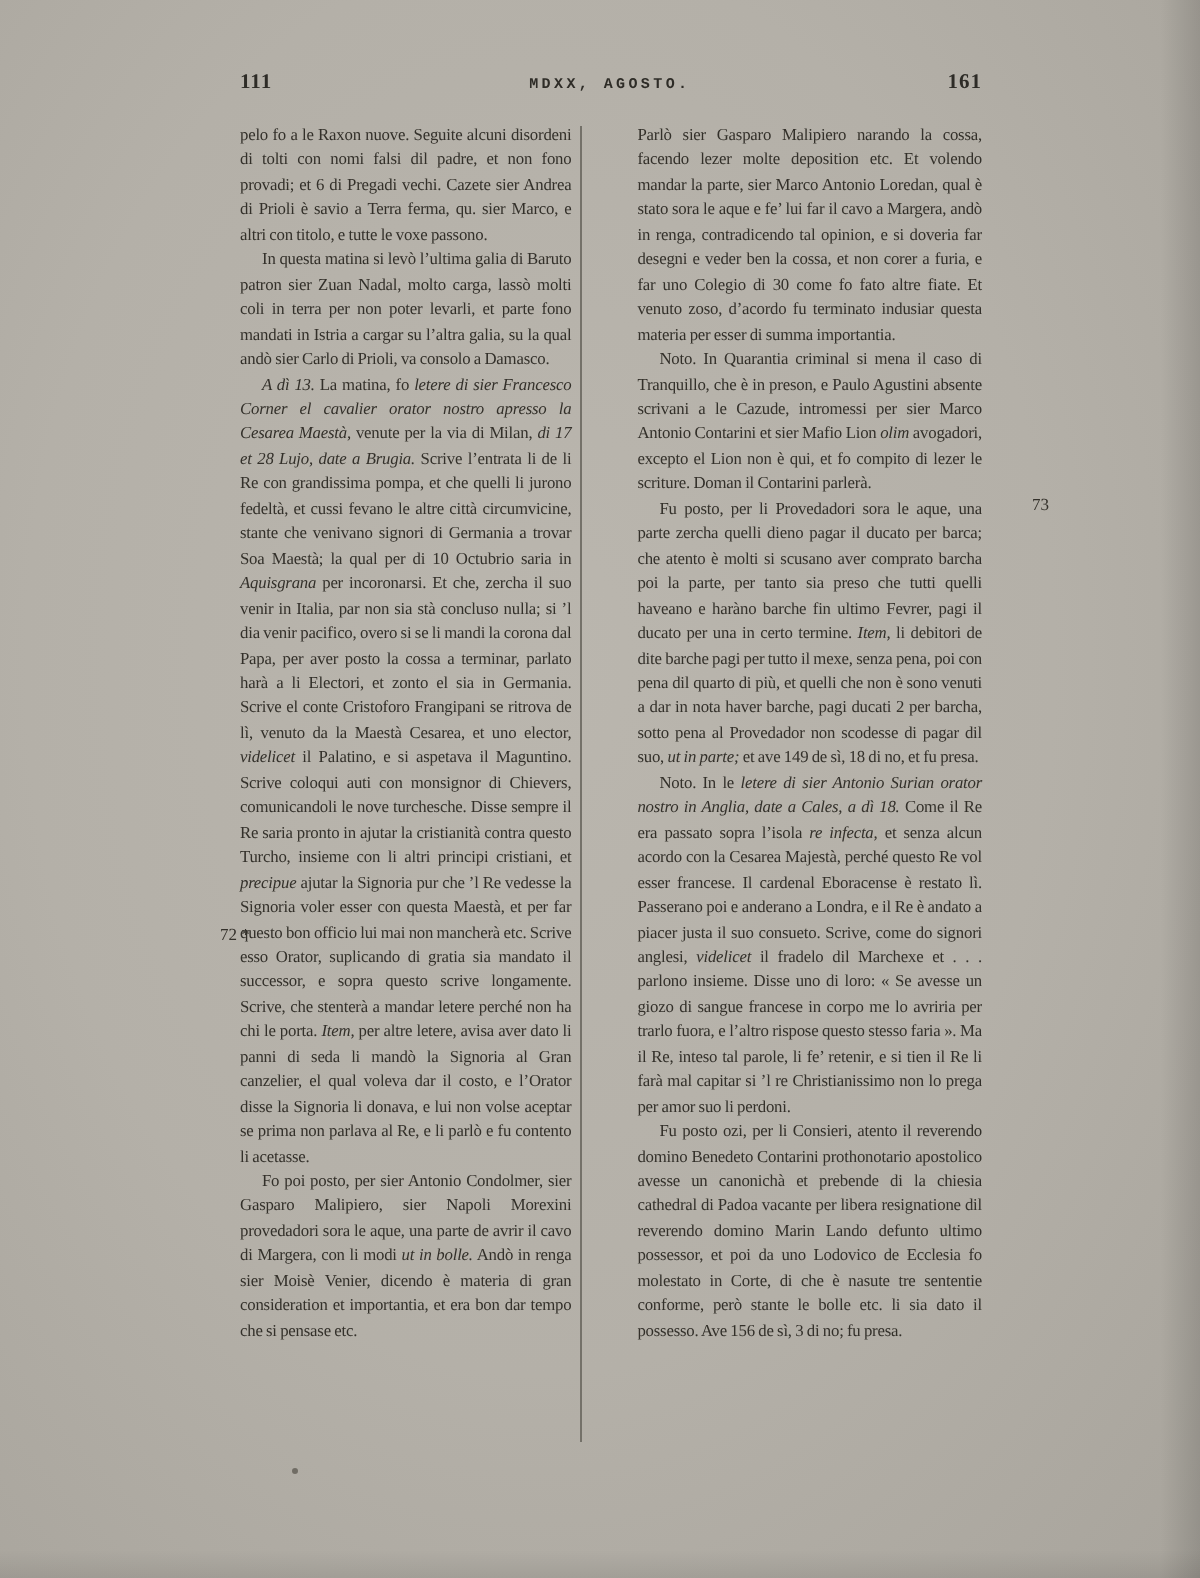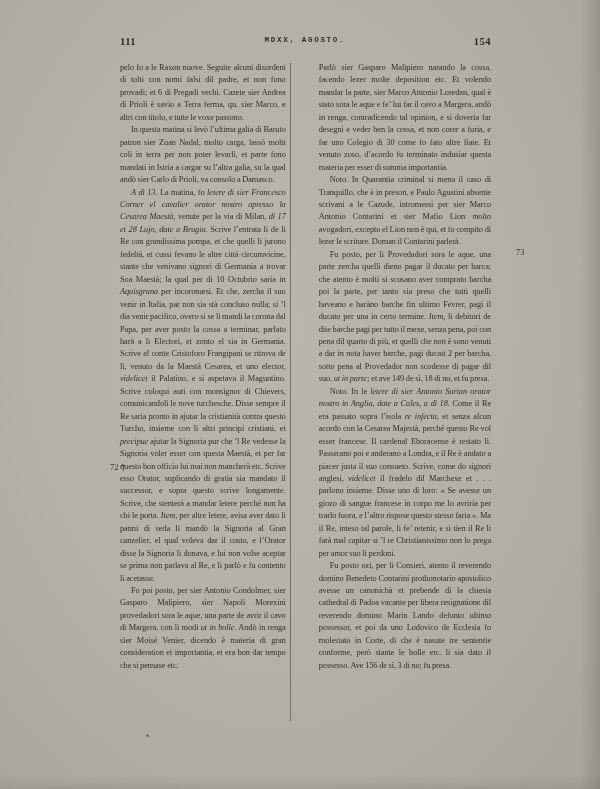--- a/index.html
+++ b/index.html
@@ -19,7 +19,7 @@
   }
   .header {
     position:absolute; top:36px; left:120px; width:371px;
-    display:flex; justify-content:space-between; align-items:flex-start; color:#2e2c27;gap:44px;
+    display:flex; justify-content:space-between; align-items:flex-end; color:#2e2c27;gap:44px;
   }
   .pagenum { font-size:10.5px; font-weight:bold; letter-spacing:.5px; }
   .running-title { font-size:7.5px; font-weight:bold; letter-spacing:1.7px;font-family:Liberation Mono, monospace; }

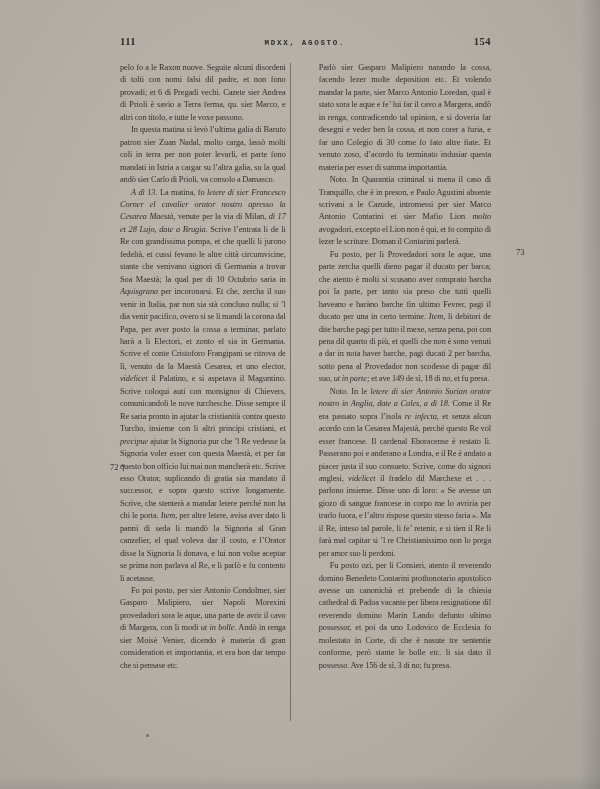--- a/index.html
+++ b/index.html
@@ -50,7 +50,7 @@
   <div class="header">
     <span class="pagenum">111</span>
     <span class="running-title">MDXX, AGOSTO.</span>
-    <span class="pagenum">154</span>
+    <span class="pagenum">161</span>
   </div>
 
   <div class="columns">

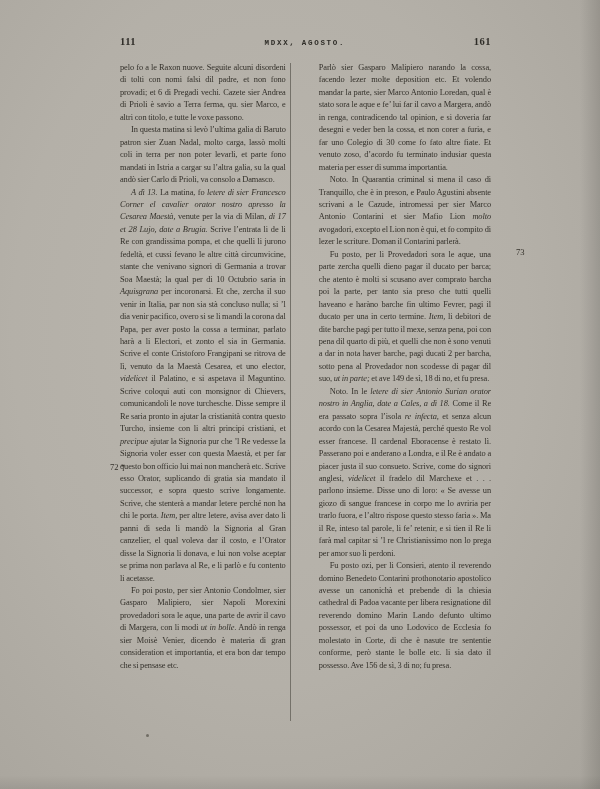--- a/index.html
+++ b/index.html
@@ -63,7 +63,7 @@
     <div class="divider"></div>
     <div class="col col-right" id="right-col">
         <p class="para noindent"><span>Parlò sier Gasparo Malipiero narando la cossa, facendo lezer molte deposition etc. Et volendo mandar la parte, sier Marco Antonio Loredan, qual è stato sora le aque e fe’ lui far il cavo a Margera, andò in renga, contradicendo tal opinion, e si doveria far desegni e veder ben la cossa, et non corer a furia, e far uno Colegio di 30 come fo fato altre fiate. Et venuto zoso, d’acordo fu terminato indusiar questa materia per esser di summa importantia.</span></p>
-        <p class="para"><span>Noto. In Quarantia criminal si mena il caso di Tranquillo, che è in preson, e Paulo Agustini absente scrivani a le Cazude, intromessi per sier Marco Antonio Contarini et sier Mafio Lion </span><span class="it">molto</span><span> avogadori, excepto el Lion non è qui, et fo compito di lezer le scriture. Doman il Contarini parlerà.</span></p>
+        <p class="para"><span>Noto. In Quarantia criminal si mena il caso di Tranquillo, che è in preson, e Paulo Agustini absente scrivani a le Cazude, intromessi per sier Marco Antonio Contarini et sier Mafio Lion </span><span class="it">olim</span><span> avogadori, excepto el Lion non è qui, et fo compito di lezer le scriture. Doman il Contarini parlerà.</span></p>
         <p class="para"><span>Fu posto, per li Provedadori sora le aque, una parte zercha quelli dieno pagar il ducato per barca; che atento è molti si scusano aver comprato barcha poi la parte, per tanto sia preso che tutti quelli haveano e haràno barche fin ultimo Fevrer, pagi il ducato per una in certo termine. </span><span class="it">Item,</span><span> li debitori de dite barche pagi per tutto il mexe, senza pena, poi con pena dil quarto di più, et quelli che non è sono venuti a dar in nota haver barche, pagi ducati 2 per barcha, sotto pena al Provedador non scodesse di pagar dil suo, </span><span class="it">ut in parte;</span><span> et ave 149 de sì, 18 di no, et fu presa.</span></p>
         <p class="para"><span>Noto. In le </span><span class="it">letere di sier Antonio Surian orator nostro in Anglia, date a Cales, a dì 18.</span><span> Come il Re era passato sopra l’isola </span><span class="it">re infecta,</span><span> et senza alcun acordo con la Cesarea Majestà, perché questo Re vol esser francese. Il cardenal Eboracense è restato lì. Passerano poi e anderano a Londra, e il Re è andato a piacer justa il suo consueto. Scrive, come do signori anglesi, </span><span class="it">videlicet</span><span> il fradelo dil Marchexe et . . . parlono insieme. Disse uno di loro: « Se avesse un giozo di sangue francese in corpo me lo avriria per trarlo fuora, e l’altro rispose questo stesso faria ». Ma il Re, inteso tal parole, li fe’ retenir, e si tien il Re li farà mal capitar si ’l re Christianissimo non lo prega per amor suo li perdoni.</span></p>
         <p class="para"><span>Fu posto ozi, per li Consieri, atento il reverendo domino Benedeto Contarini prothonotario apostolico avesse un canonichà et prebende di la chiesia cathedral di Padoa vacante per libera resignatione dil reverendo domino Marin Lando defunto ultimo possessor, et poi da uno Lodovico de Ecclesia fo molestato in Corte, di che è nasute tre sententie conforme, però stante le bolle etc. li sia dato il possesso. Ave 156 de sì, 3 di no; fu presa.</span></p>

